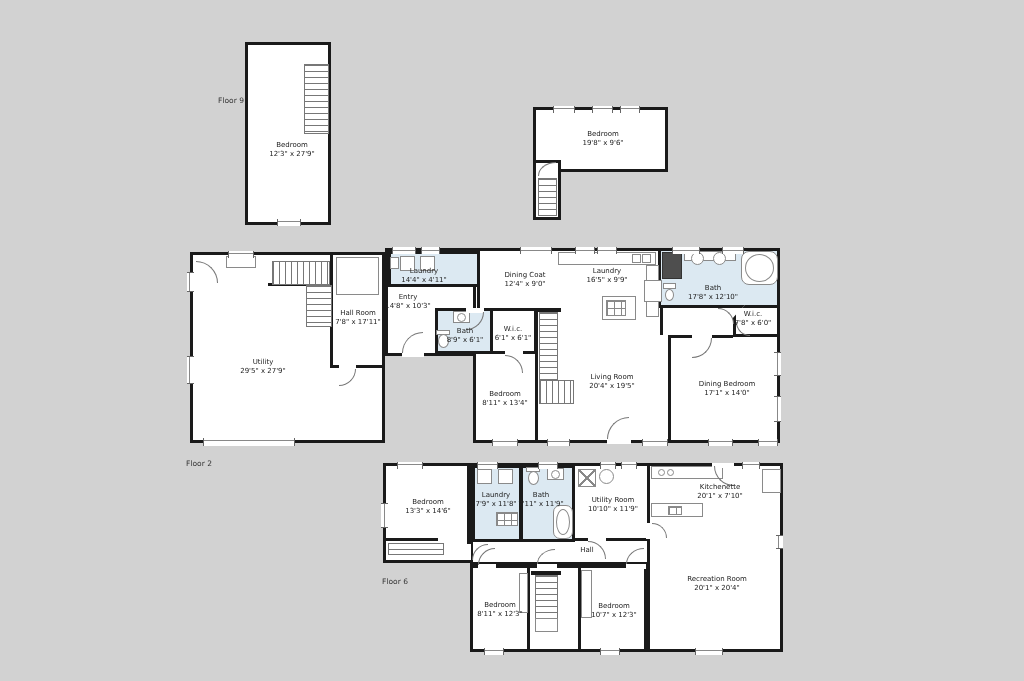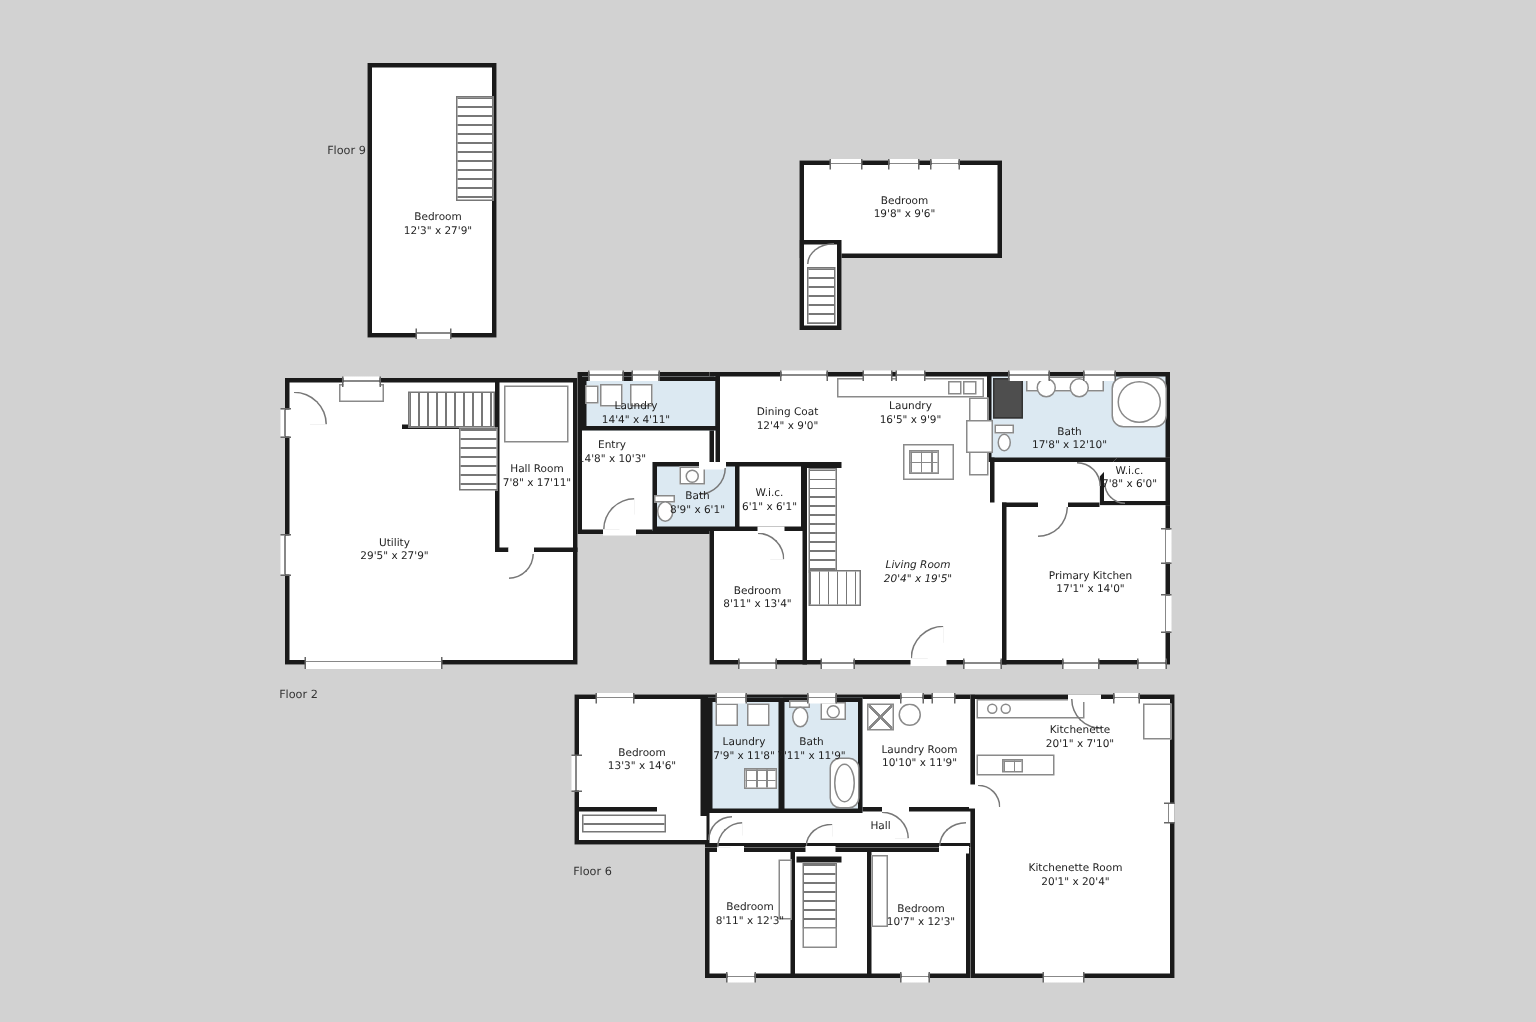--- a/index.html
+++ b/index.html
@@ -205,7 +205,7 @@
     <div>Bedroom</div>
       <div class="dims">8'11" x 13'4"</div>
   </div>
-  <div class="label" style="left:612px;top:382px;font-style:italic;">
+  <div class="label" style="left:612px;top:382px;">
     <div>Living Room</div>
       <div class="dims">20'4" x 19'5"</div>
   </div>

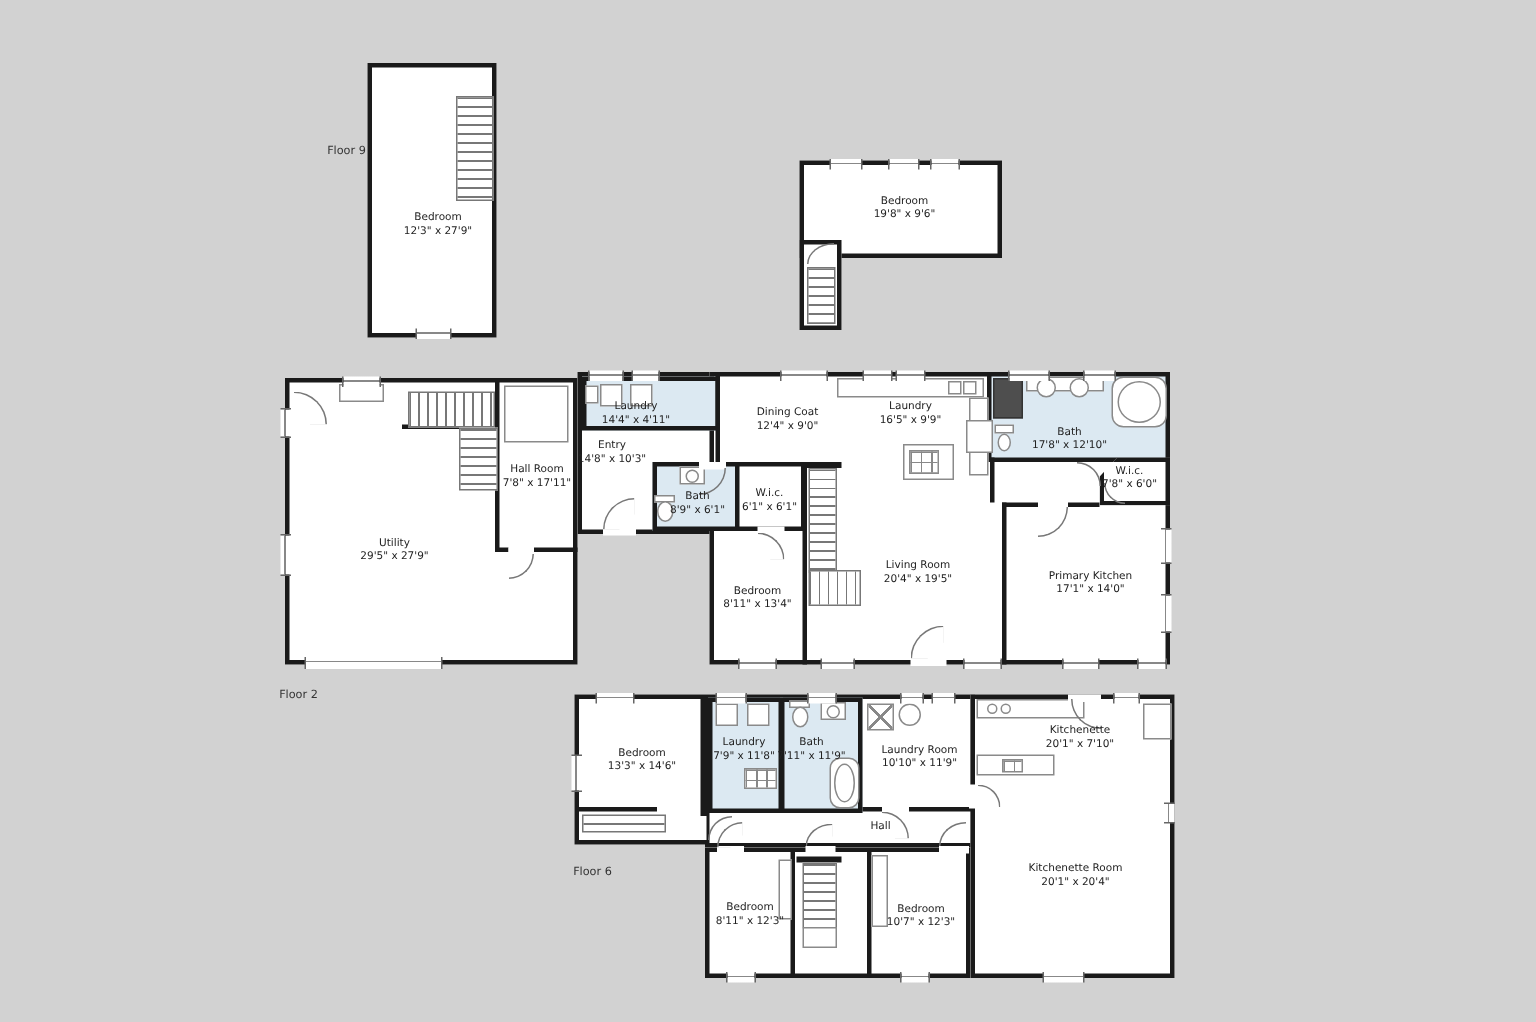--- a/index.html
+++ b/index.html
@@ -210,7 +210,7 @@
       <div class="dims">20'4" x 19'5"</div>
   </div>
   <div class="label" style="left:727px;top:389px;">
-    <div>Primary Kitchen</div>
+    <div>Dining Bedroom</div>
       <div class="dims">17'1" x 14'0"</div>
   </div>
 

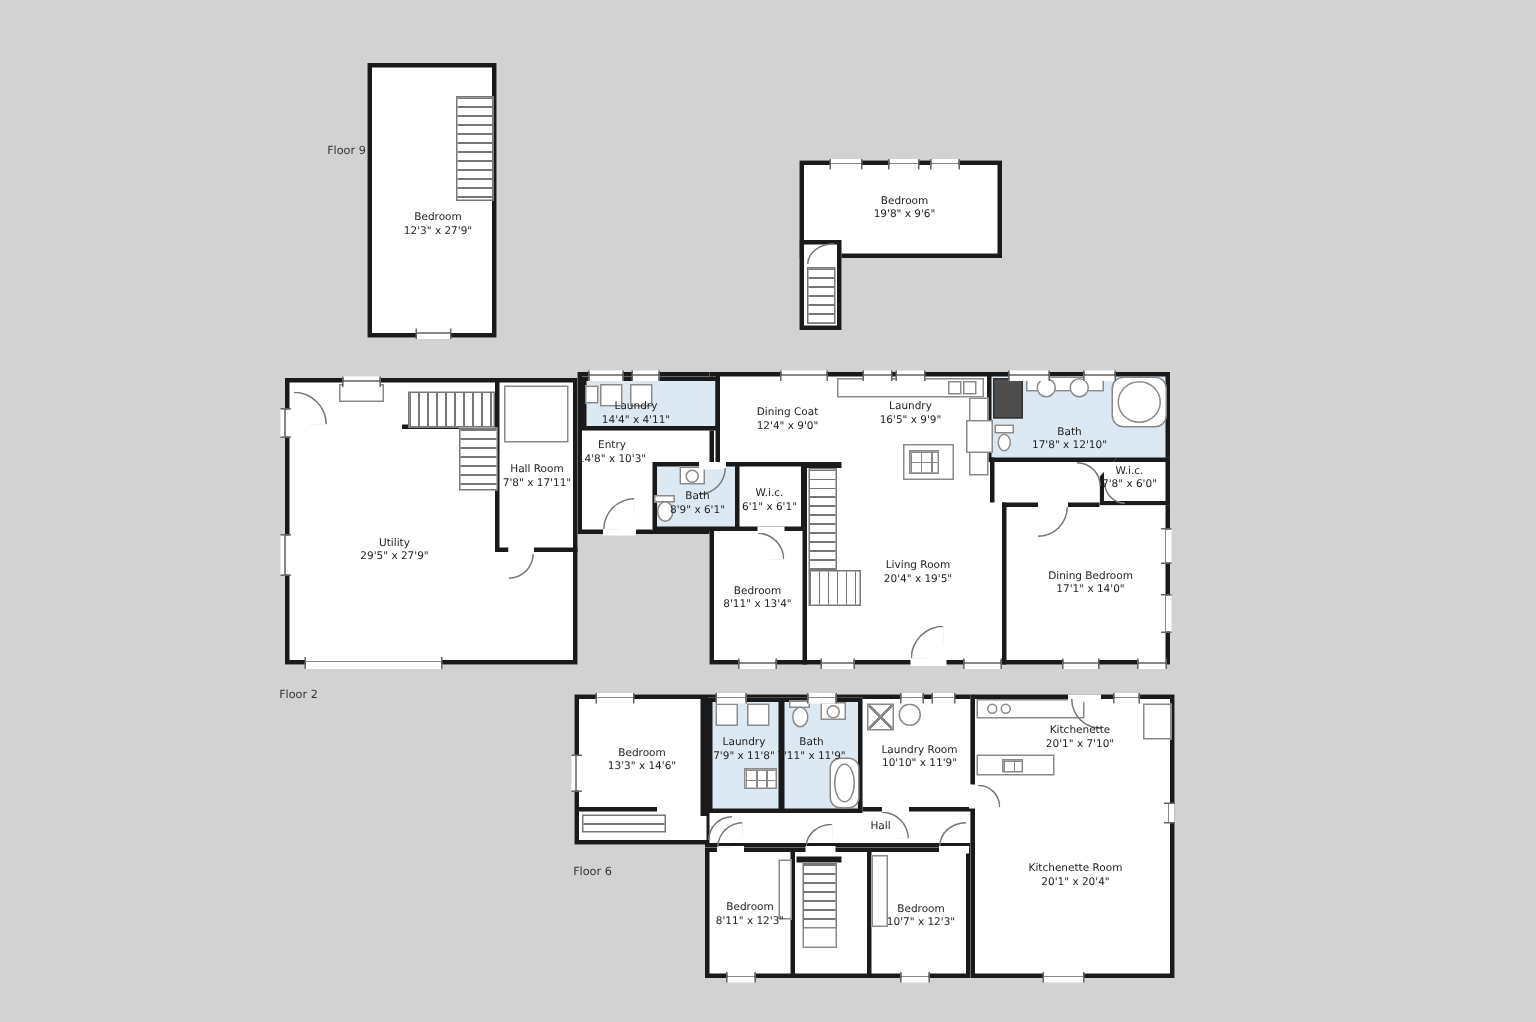--- a/index.html
+++ b/index.html
@@ -296,7 +296,7 @@
       <div class="dims">7'11" x 11'9"</div>
   </div>
   <div class="label" style="left:613px;top:505px;">
-    <div>Laundry Room</div>
+    <div>Utility Room</div>
       <div class="dims">10'10" x 11'9"</div>
   </div>
   <div class="label" style="left:587px;top:551px;">

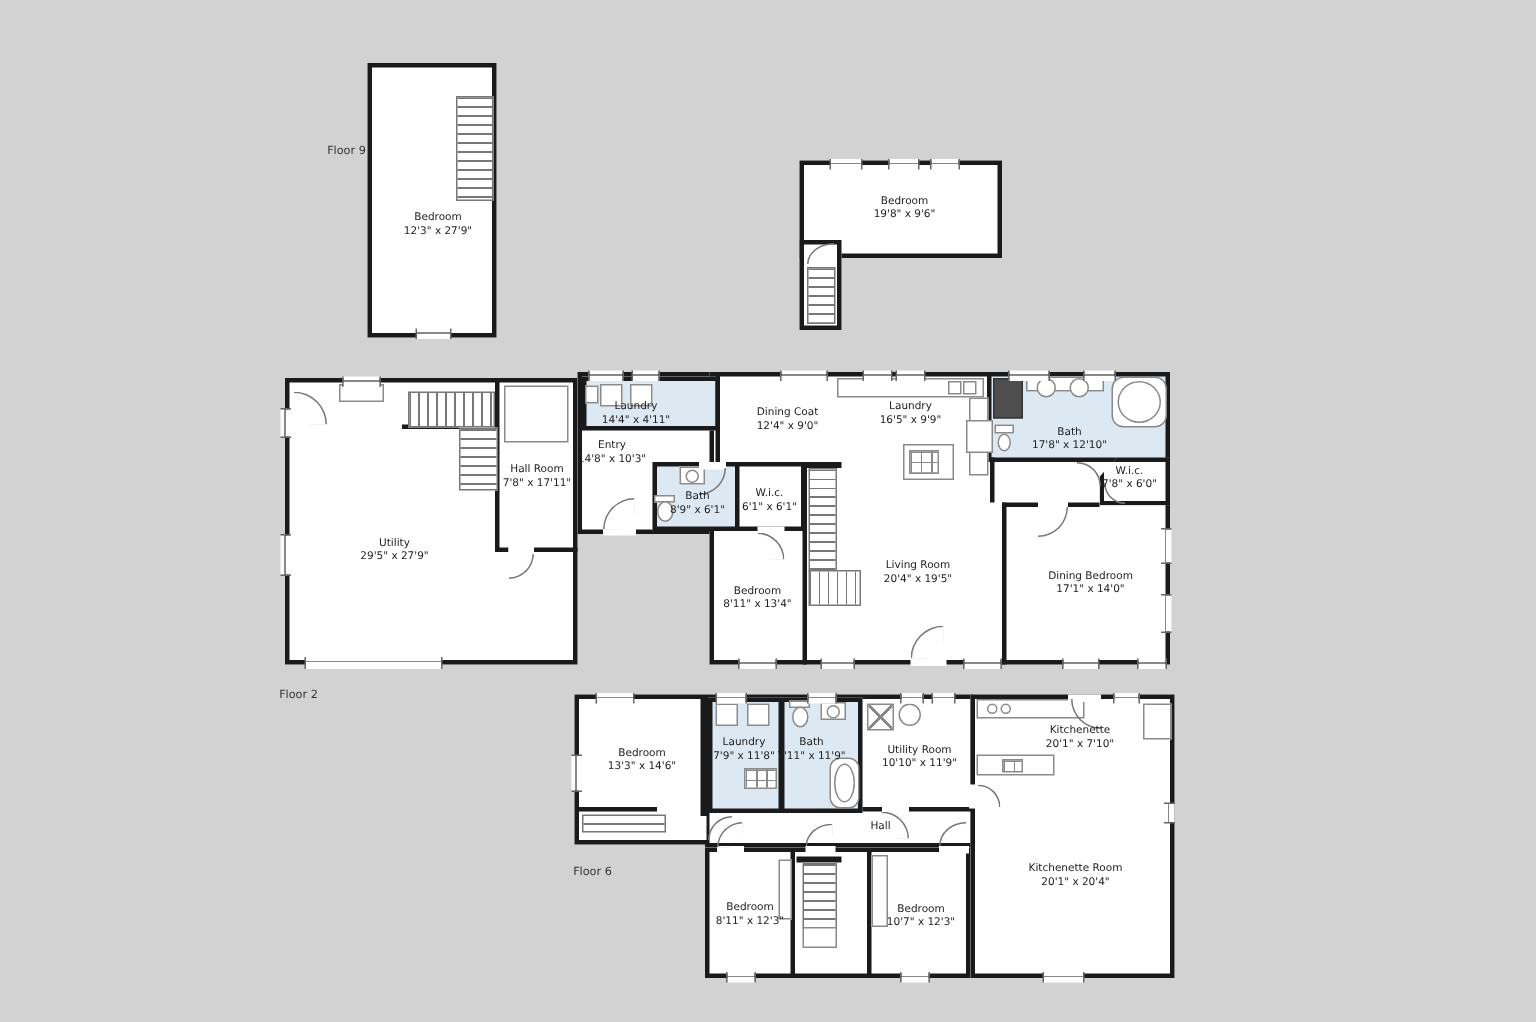--- a/index.html
+++ b/index.html
@@ -307,7 +307,7 @@
       <div class="dims">20'1" x 7'10"</div>
   </div>
   <div class="label" style="left:717px;top:584px;">
-    <div>Kitchenette Room</div>
+    <div>Recreation Room</div>
       <div class="dims">20'1" x 20'4"</div>
   </div>
   <div class="label" style="left:500px;top:610px;">

